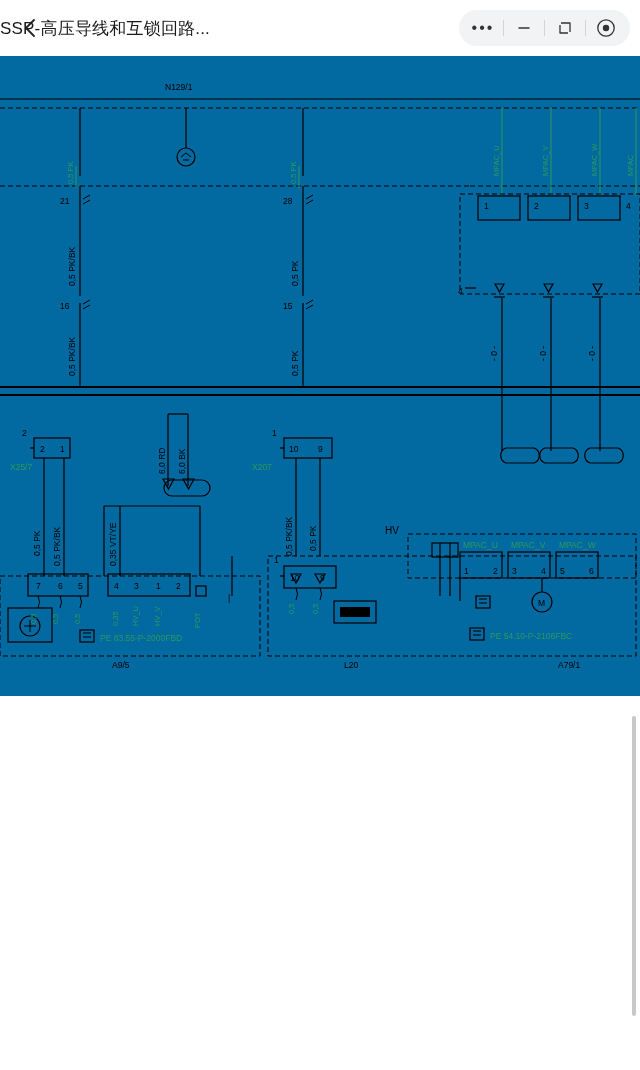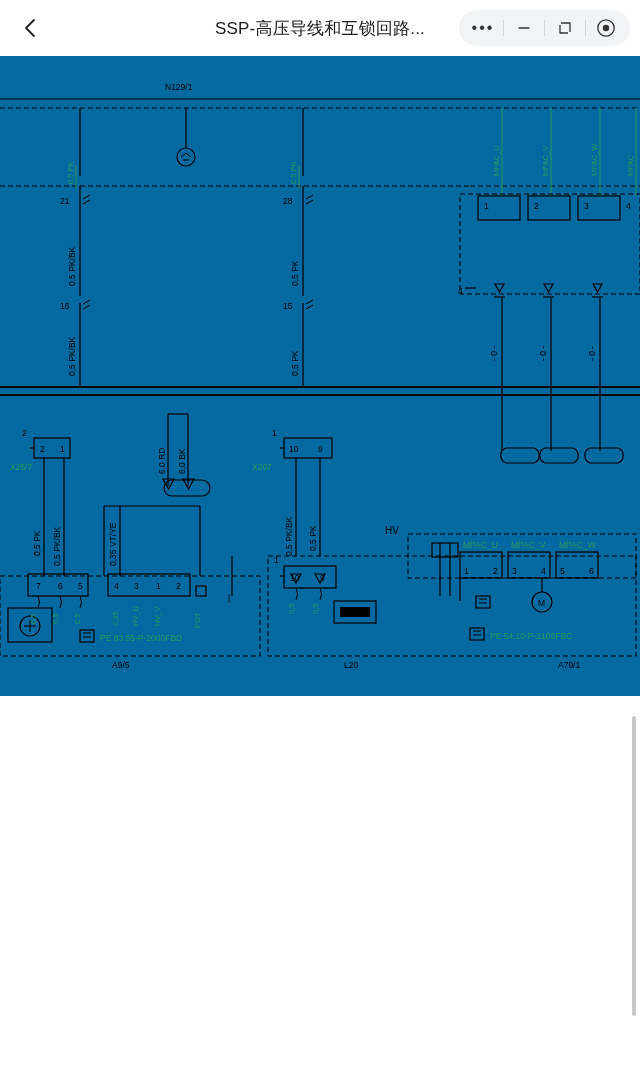--- a/index.html
+++ b/index.html
@@ -30,7 +30,7 @@
   .title-text {
     position: absolute;
     left: 0; right: 0;
-    text-align: center;
+    text-align: left;
     font-size: 17px;
     color: #1a1a1a;
     letter-spacing: 0.2px;

